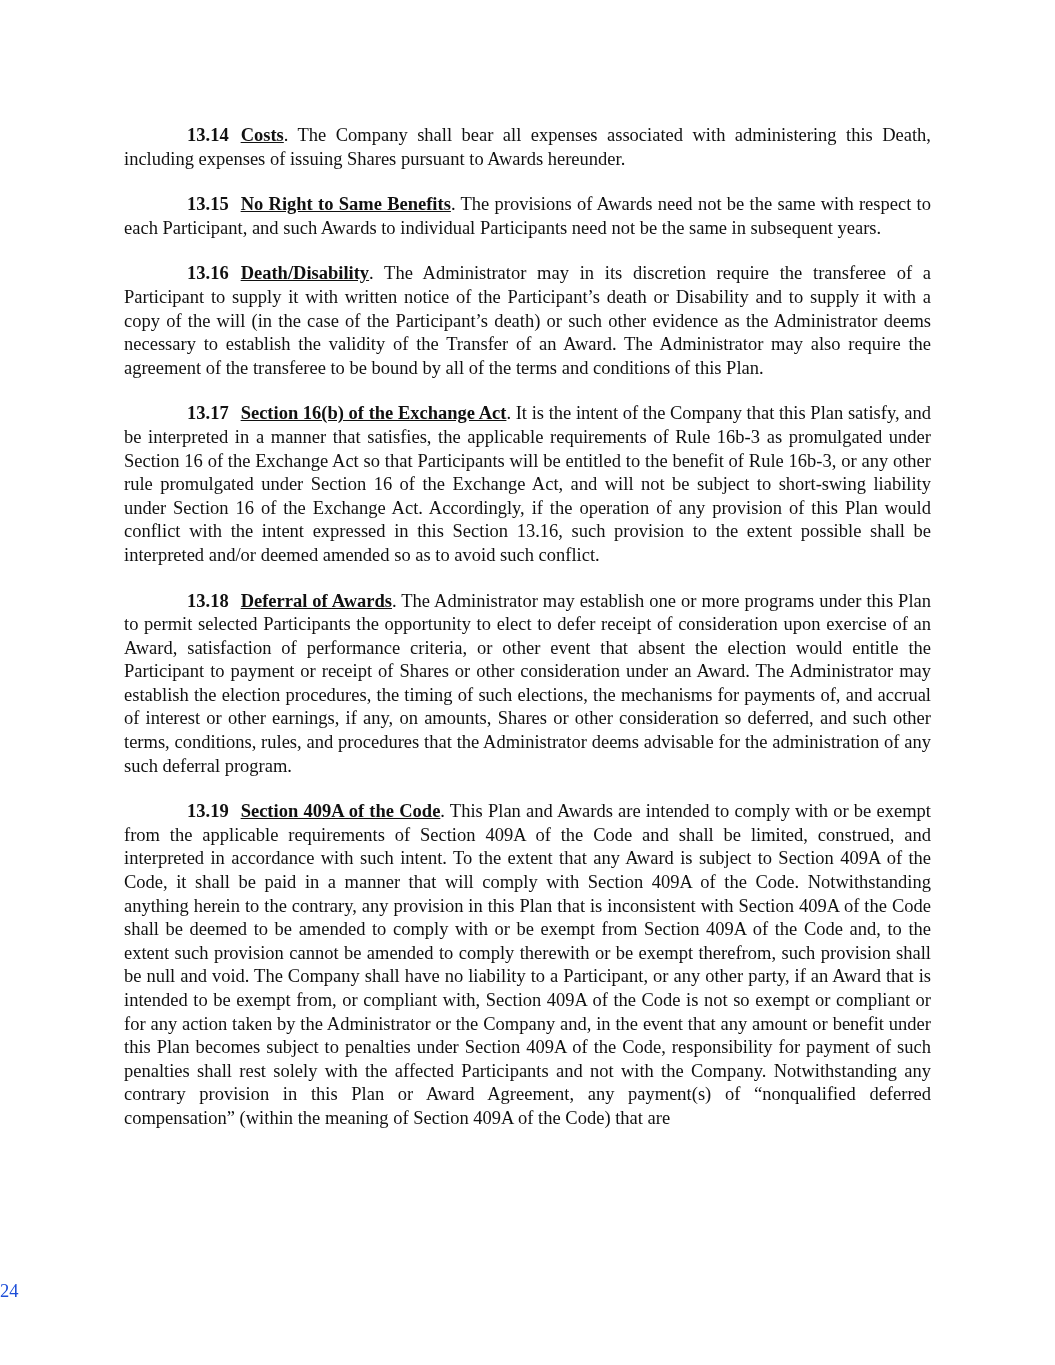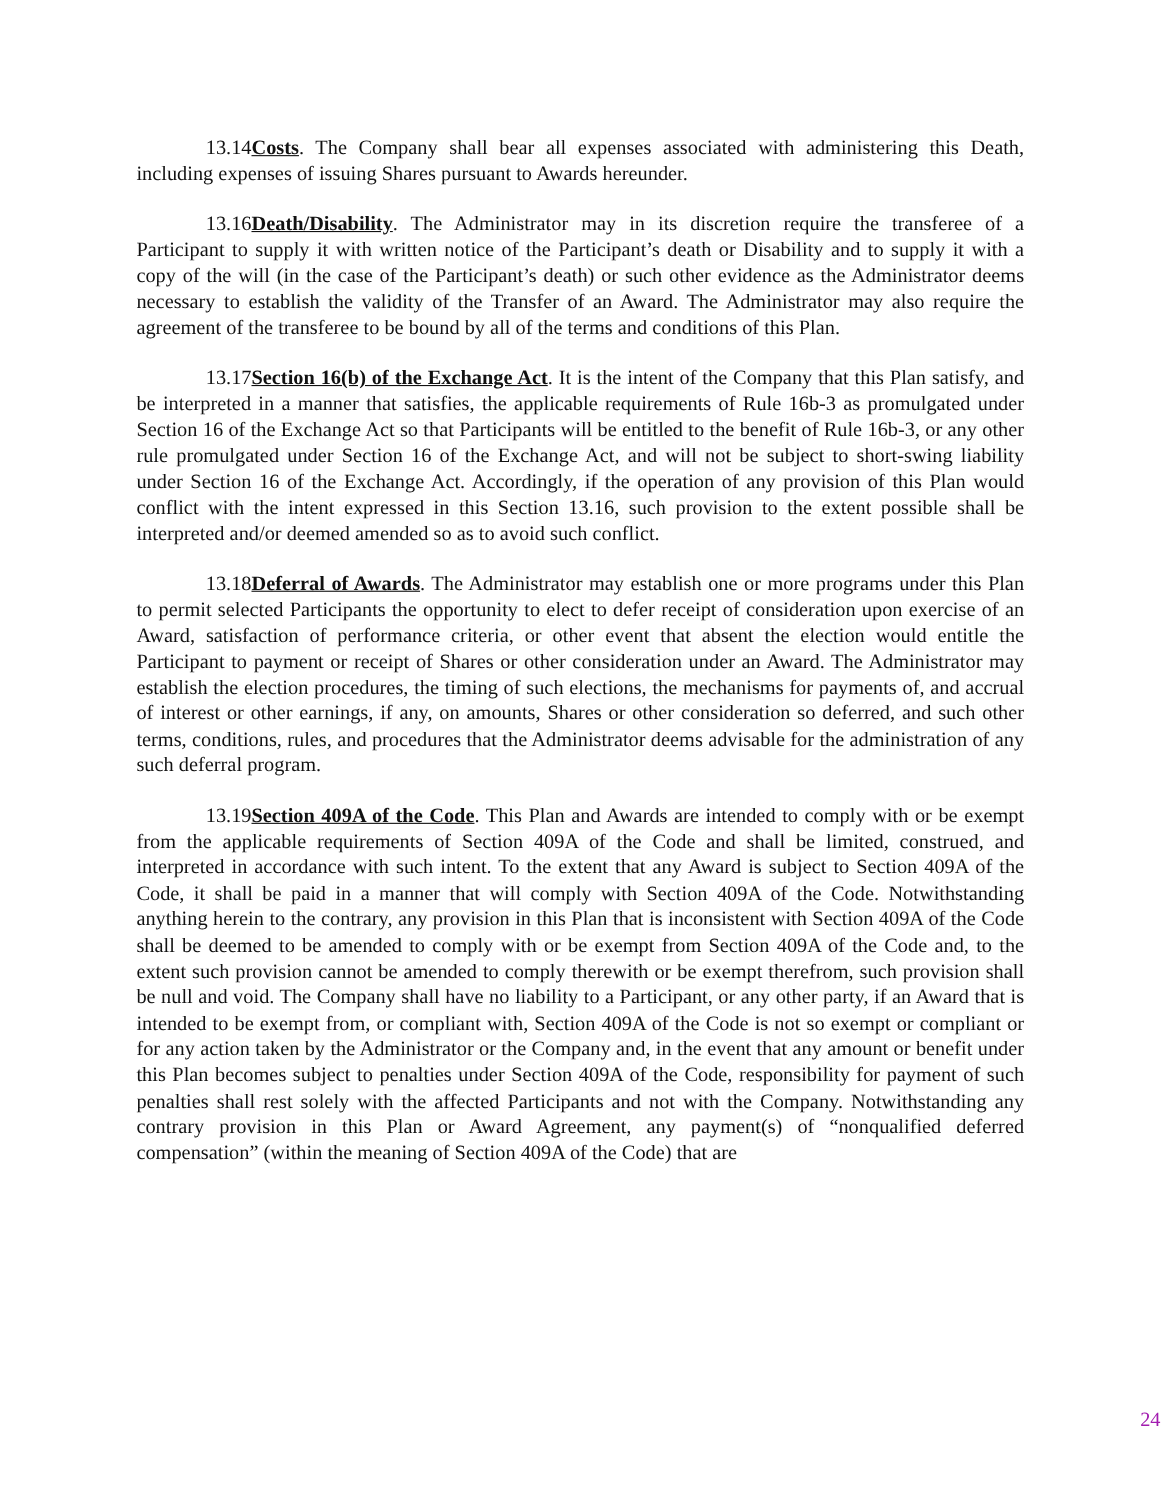--- a/index.html
+++ b/index.html
@@ -10,7 +10,7 @@
     color: #111111;
   }
   .para { text-align: justify; margin: 0 0 22px 0; text-indent: 63px; }
-  .num { font-weight: normal; }
+  .num { font-weight: bold; margin-right: 12px; }
   .head { font-weight: bold; text-decoration: underline; }
   .xref { }
   .pagenum {

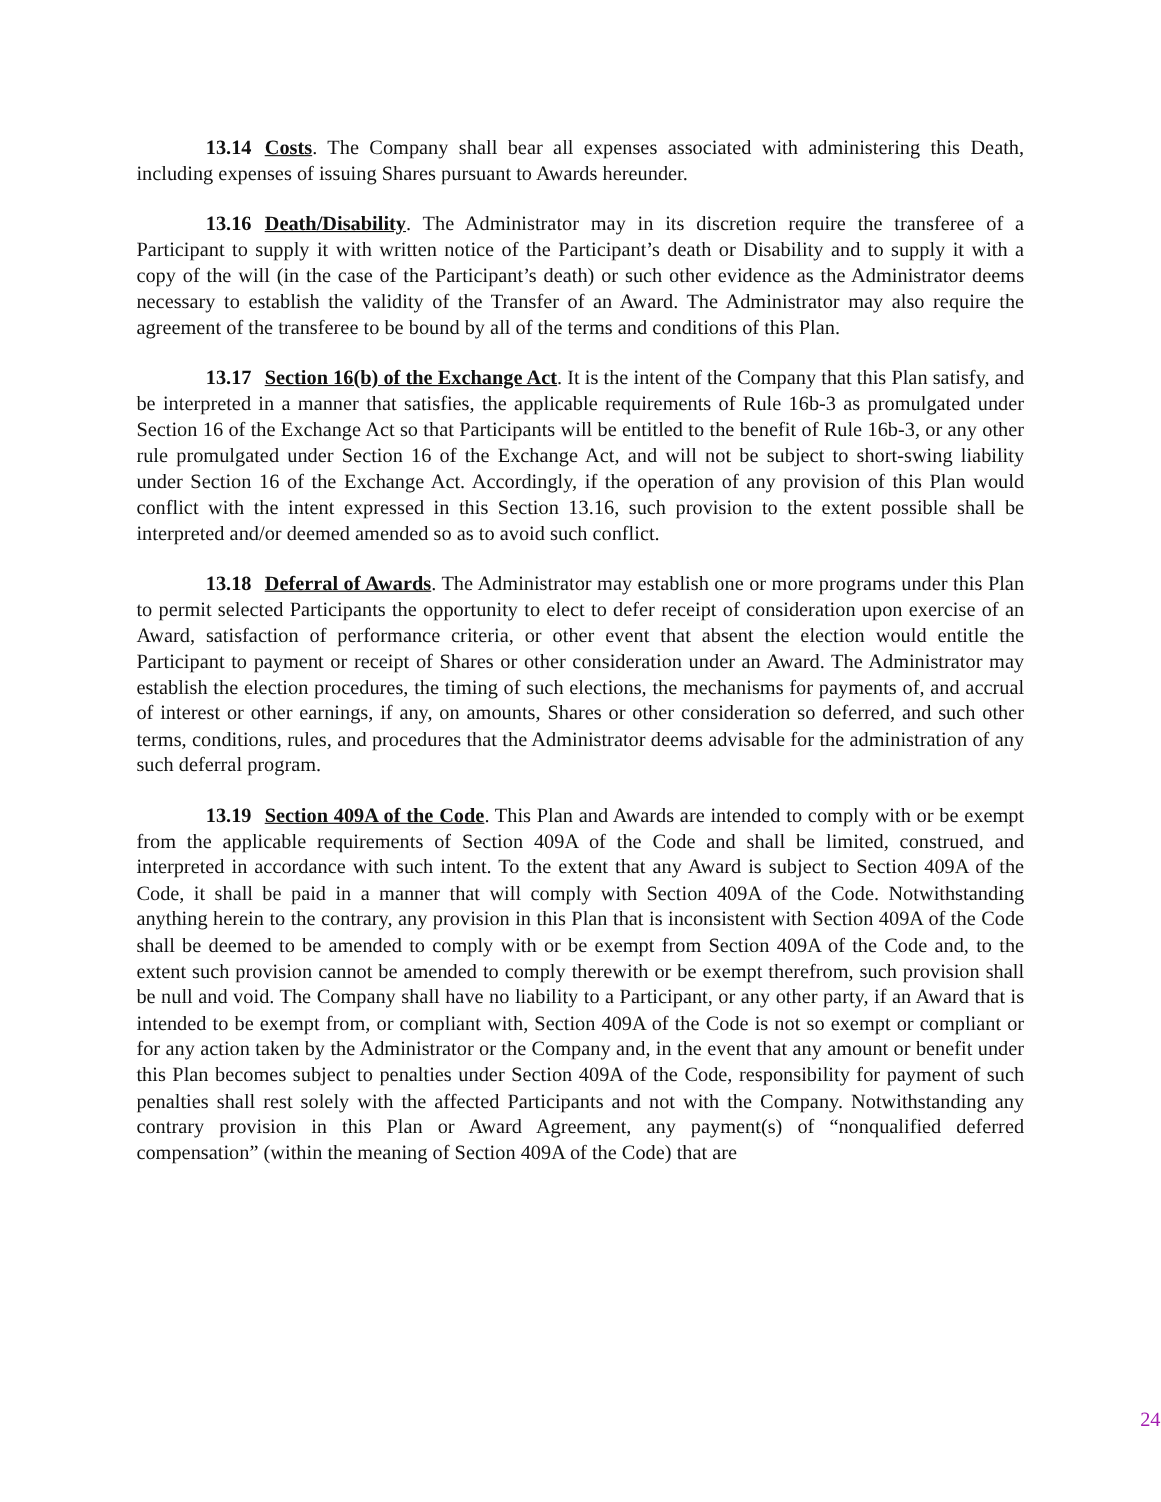--- a/index.html
+++ b/index.html
@@ -23,6 +23,7 @@
 
 <div class="page">
   <p class="para"><span class="num">13.14</span><span class="head">Costs</span><span>. The Company shall bear all expenses associated with administering this Death, including expenses of issuing Shares pursuant to Awards hereunder.</span></p>
+  <p class="para"><span class="num">13.15</span><span class="head">No Right to Same Benefits</span><span>. The provisions of Awards need not be the same with respect to each Participant, and such Awards to individual Participants need not be the same in subsequent years.</span></p>
   <p class="para"><span class="num">13.16</span><span class="head">Death/Disability</span><span>. The Administrator may in its discretion require the transferee of a Participant to supply it with written notice of the Participant’s death or Disability and to supply it with a copy of the will (in the case of the Participant’s death) or such other evidence as the Administrator deems necessary to establish the validity of the Transfer of an Award. The Administrator may also require the agreement of the transferee to be bound by all of the terms and conditions of this Plan.</span></p>
   <p class="para"><span class="num">13.17</span><span class="head">Section 16(b) of the Exchange Act</span><span>. It is the intent of the Company that this Plan satisfy, and be interpreted in a manner that satisfies, the applicable requirements of Rule 16b-3 as promulgated under Section 16 of the Exchange Act so that Participants will be entitled to the benefit of Rule 16b-3, or any other rule promulgated under Section 16 of the Exchange Act, and will not be subject to short-swing liability under Section 16 of the Exchange Act. Accordingly, if the operation of any provision of this Plan would conflict with the intent expressed in this </span><span class="xref">Section 13.16</span><span>, such provision to the extent possible shall be interpreted and/or deemed amended so as to avoid such conflict.</span></p>
   <p class="para"><span class="num">13.18</span><span class="head">Deferral of Awards</span><span>. The Administrator may establish one or more programs under this Plan to permit selected Participants the opportunity to elect to defer receipt of consideration upon exercise of an Award, satisfaction of performance criteria, or other event that absent the election would entitle the Participant to payment or receipt of Shares or other consideration under an Award. The Administrator may establish the election procedures, the timing of such elections, the mechanisms for payments of, and accrual of interest or other earnings, if any, on amounts, Shares or other consideration so deferred, and such other terms, conditions, rules, and procedures that the Administrator deems advisable for the administration of any such deferral program.</span></p>

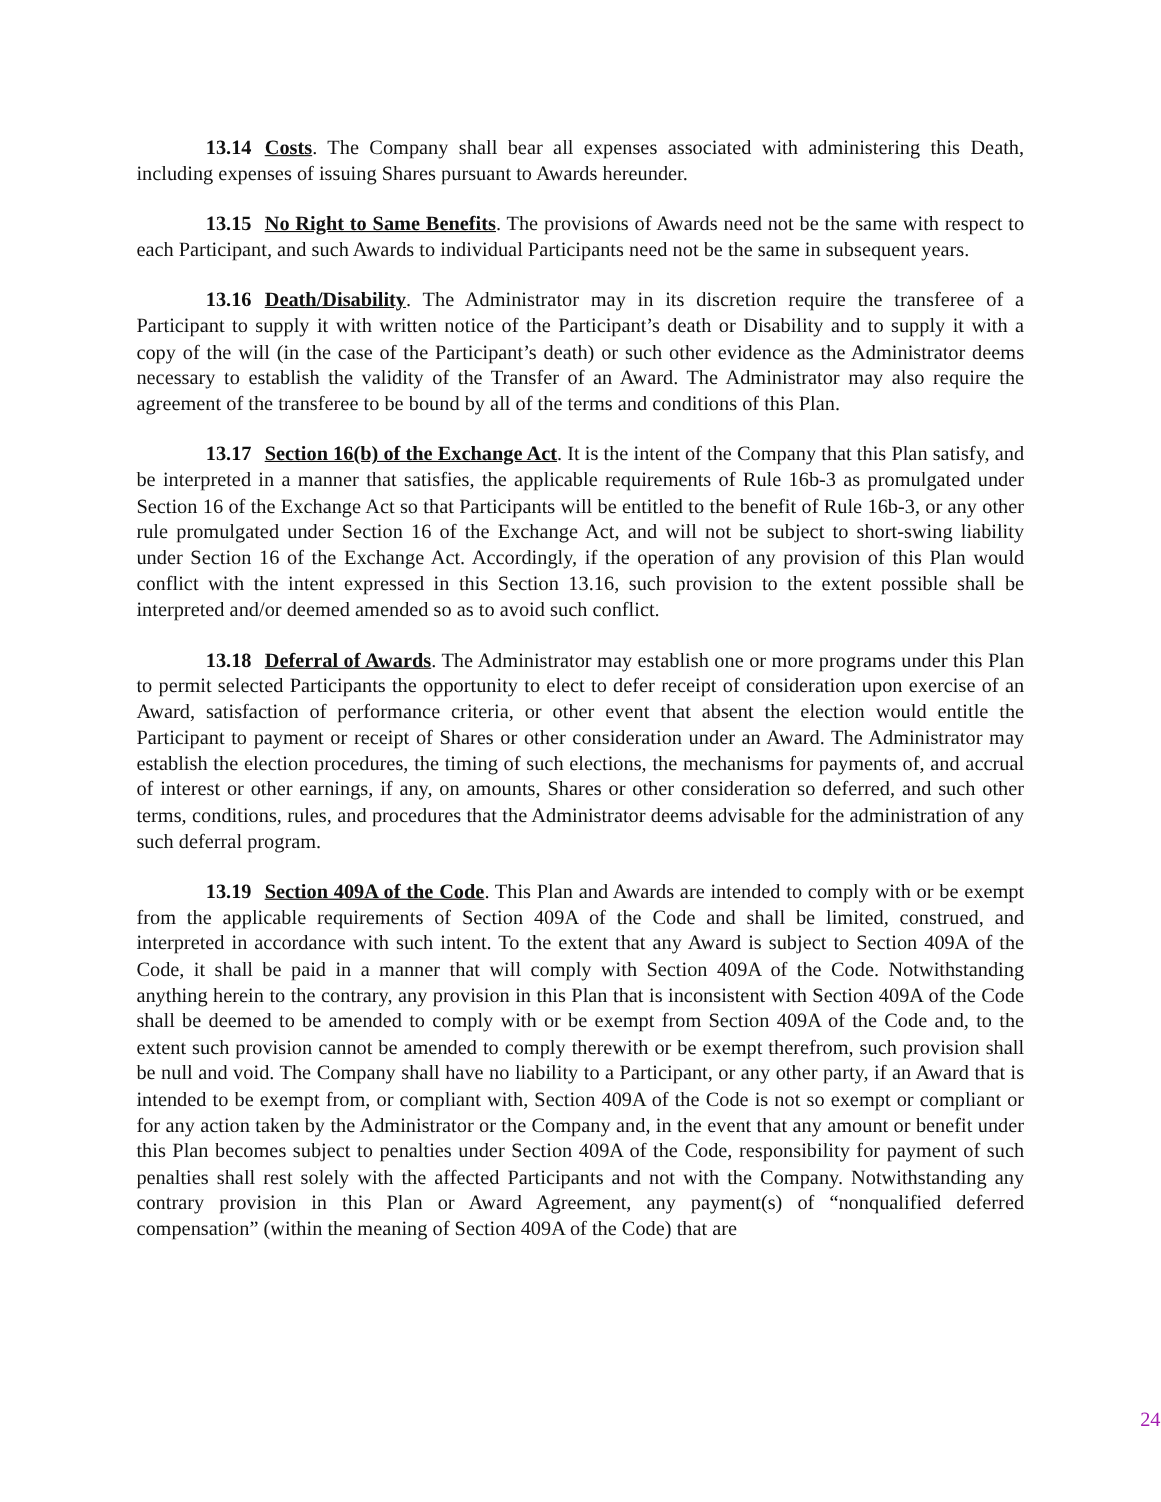--- a/index.html
+++ b/index.html
@@ -14,8 +14,8 @@
   .head { font-weight: bold; text-decoration: underline; }
   .xref { }
   .pagenum {
-    position: absolute; left: 0; width: 1055px; top: 1281px; text-align: right;
-    font-family: "Liberation Serif", serif; font-size: 18.5px; color: #a21caf;
+    position: absolute; left: 0; width: 1055px; top: 1281px; text-align: left;
+    font-family: "Liberation Serif", serif; font-size: 18.5px; color: #1d4ed8;
   }
 </style>
 </head>

